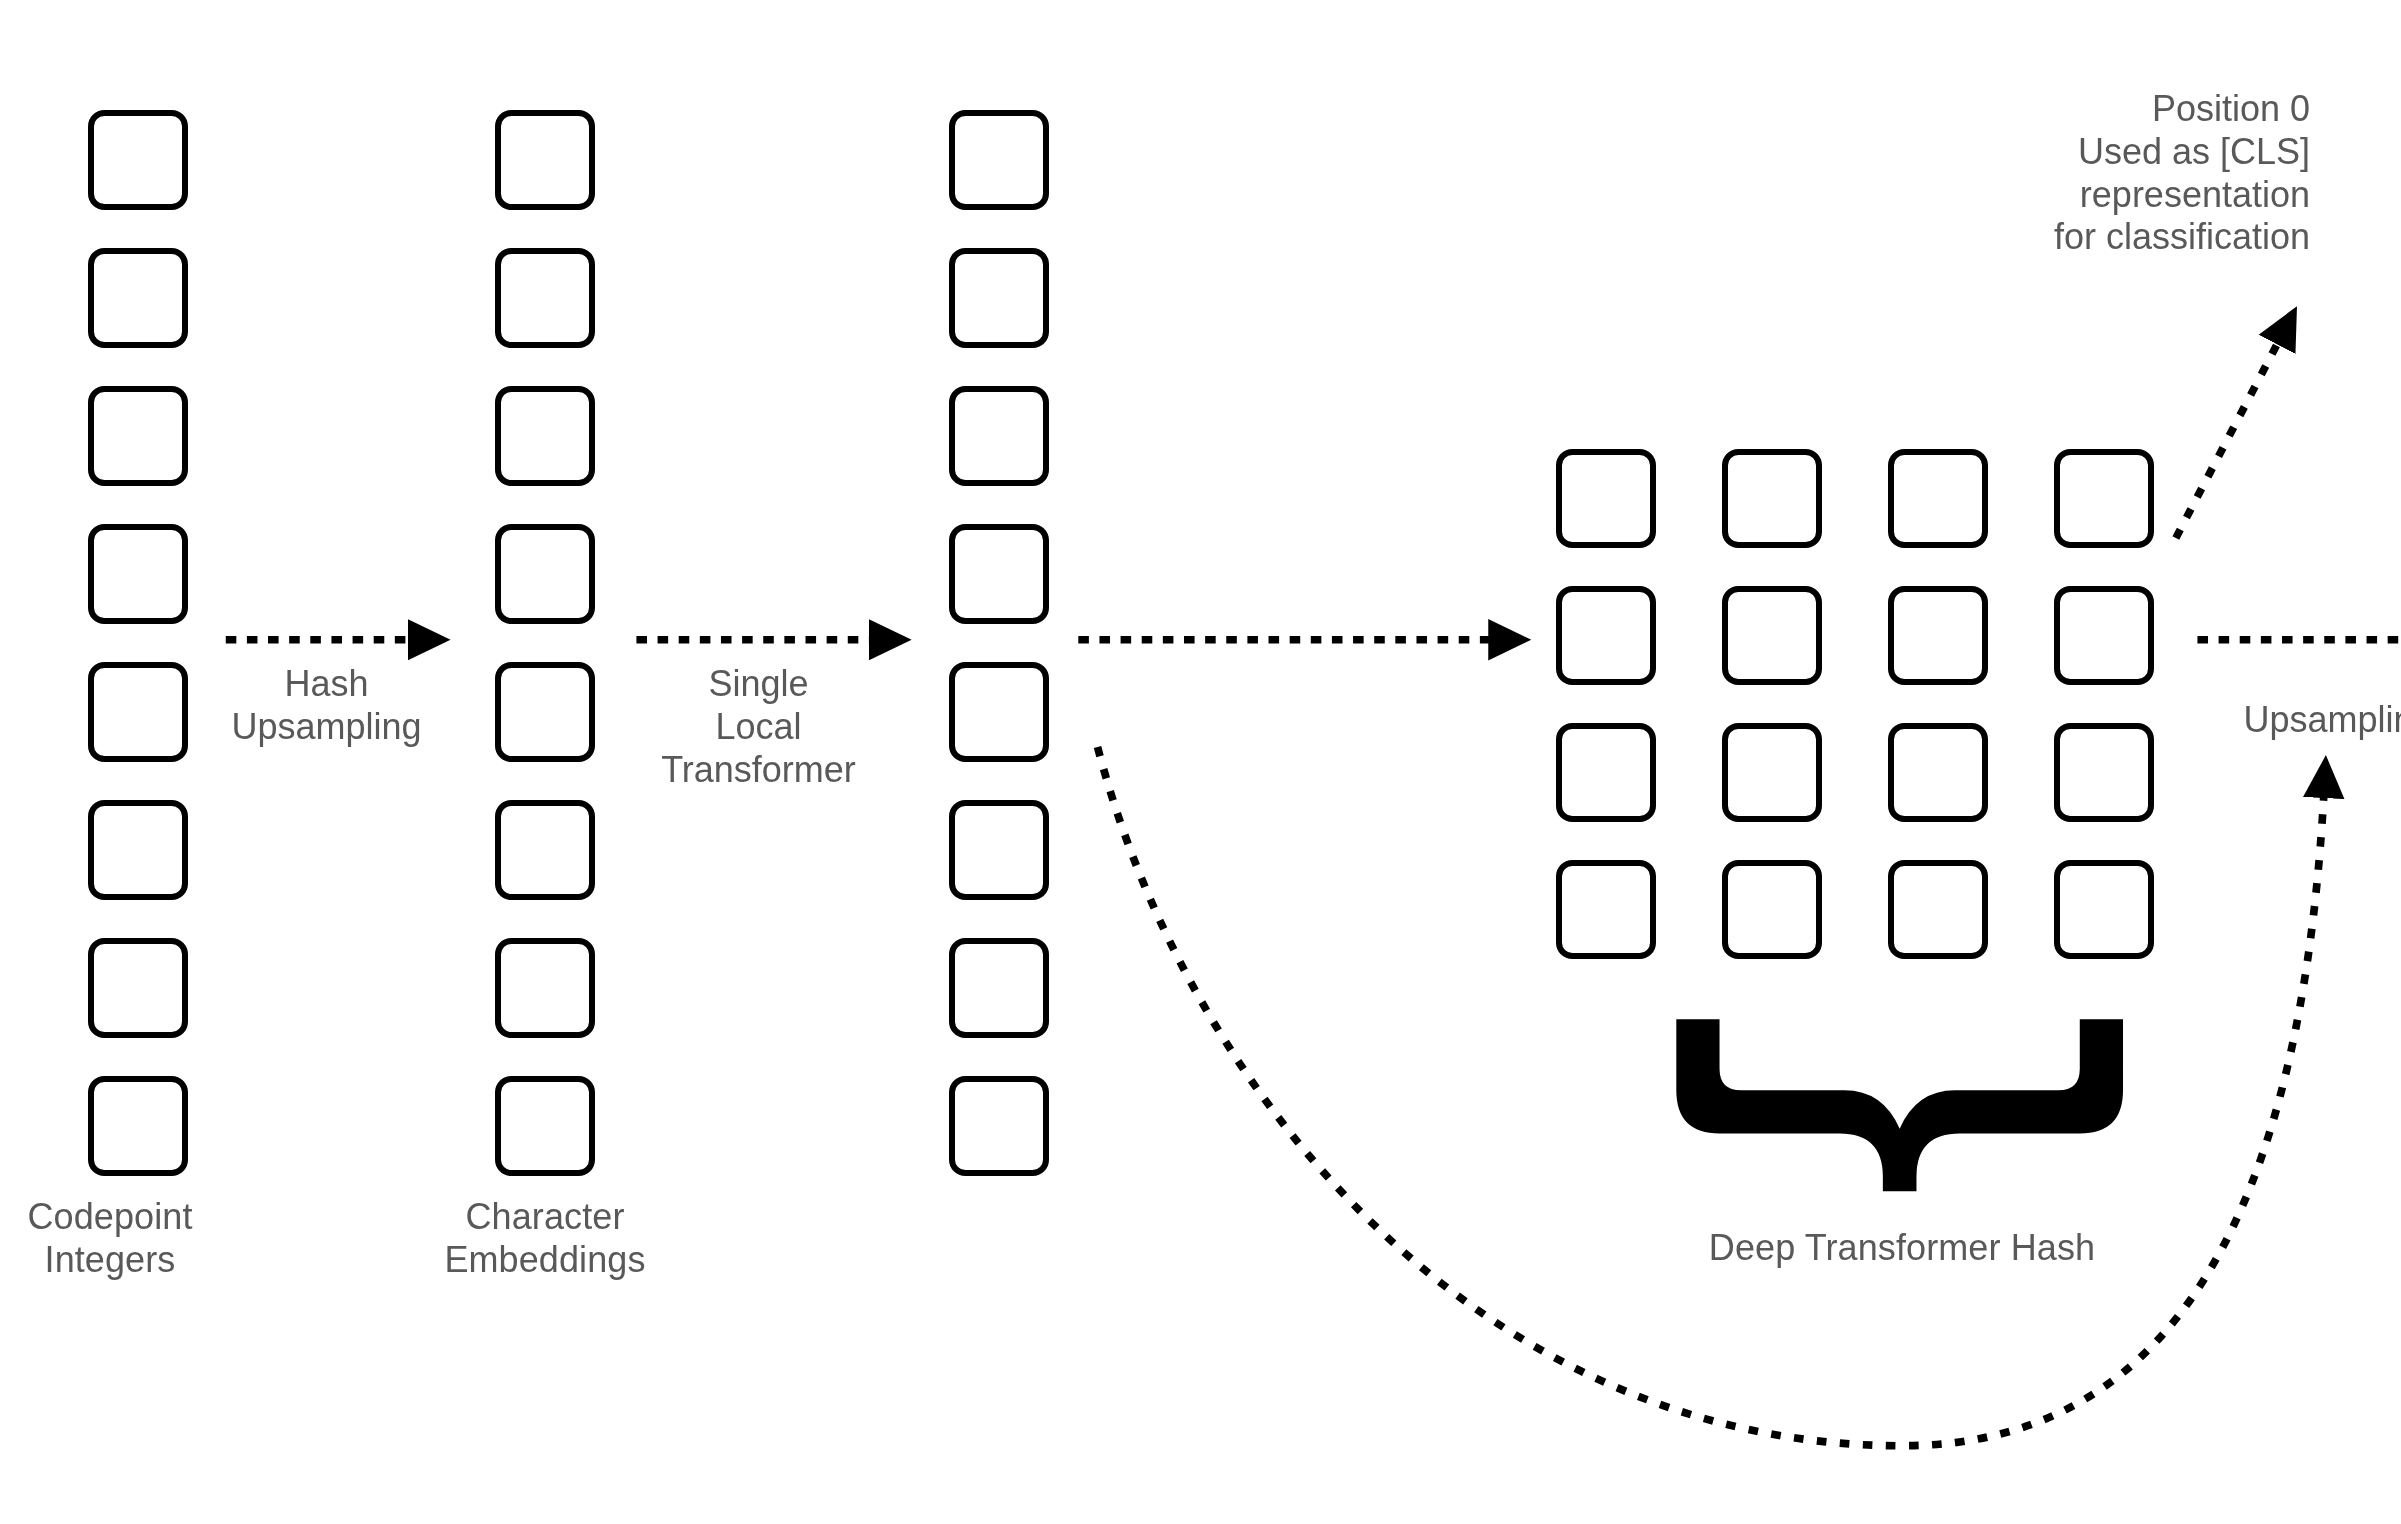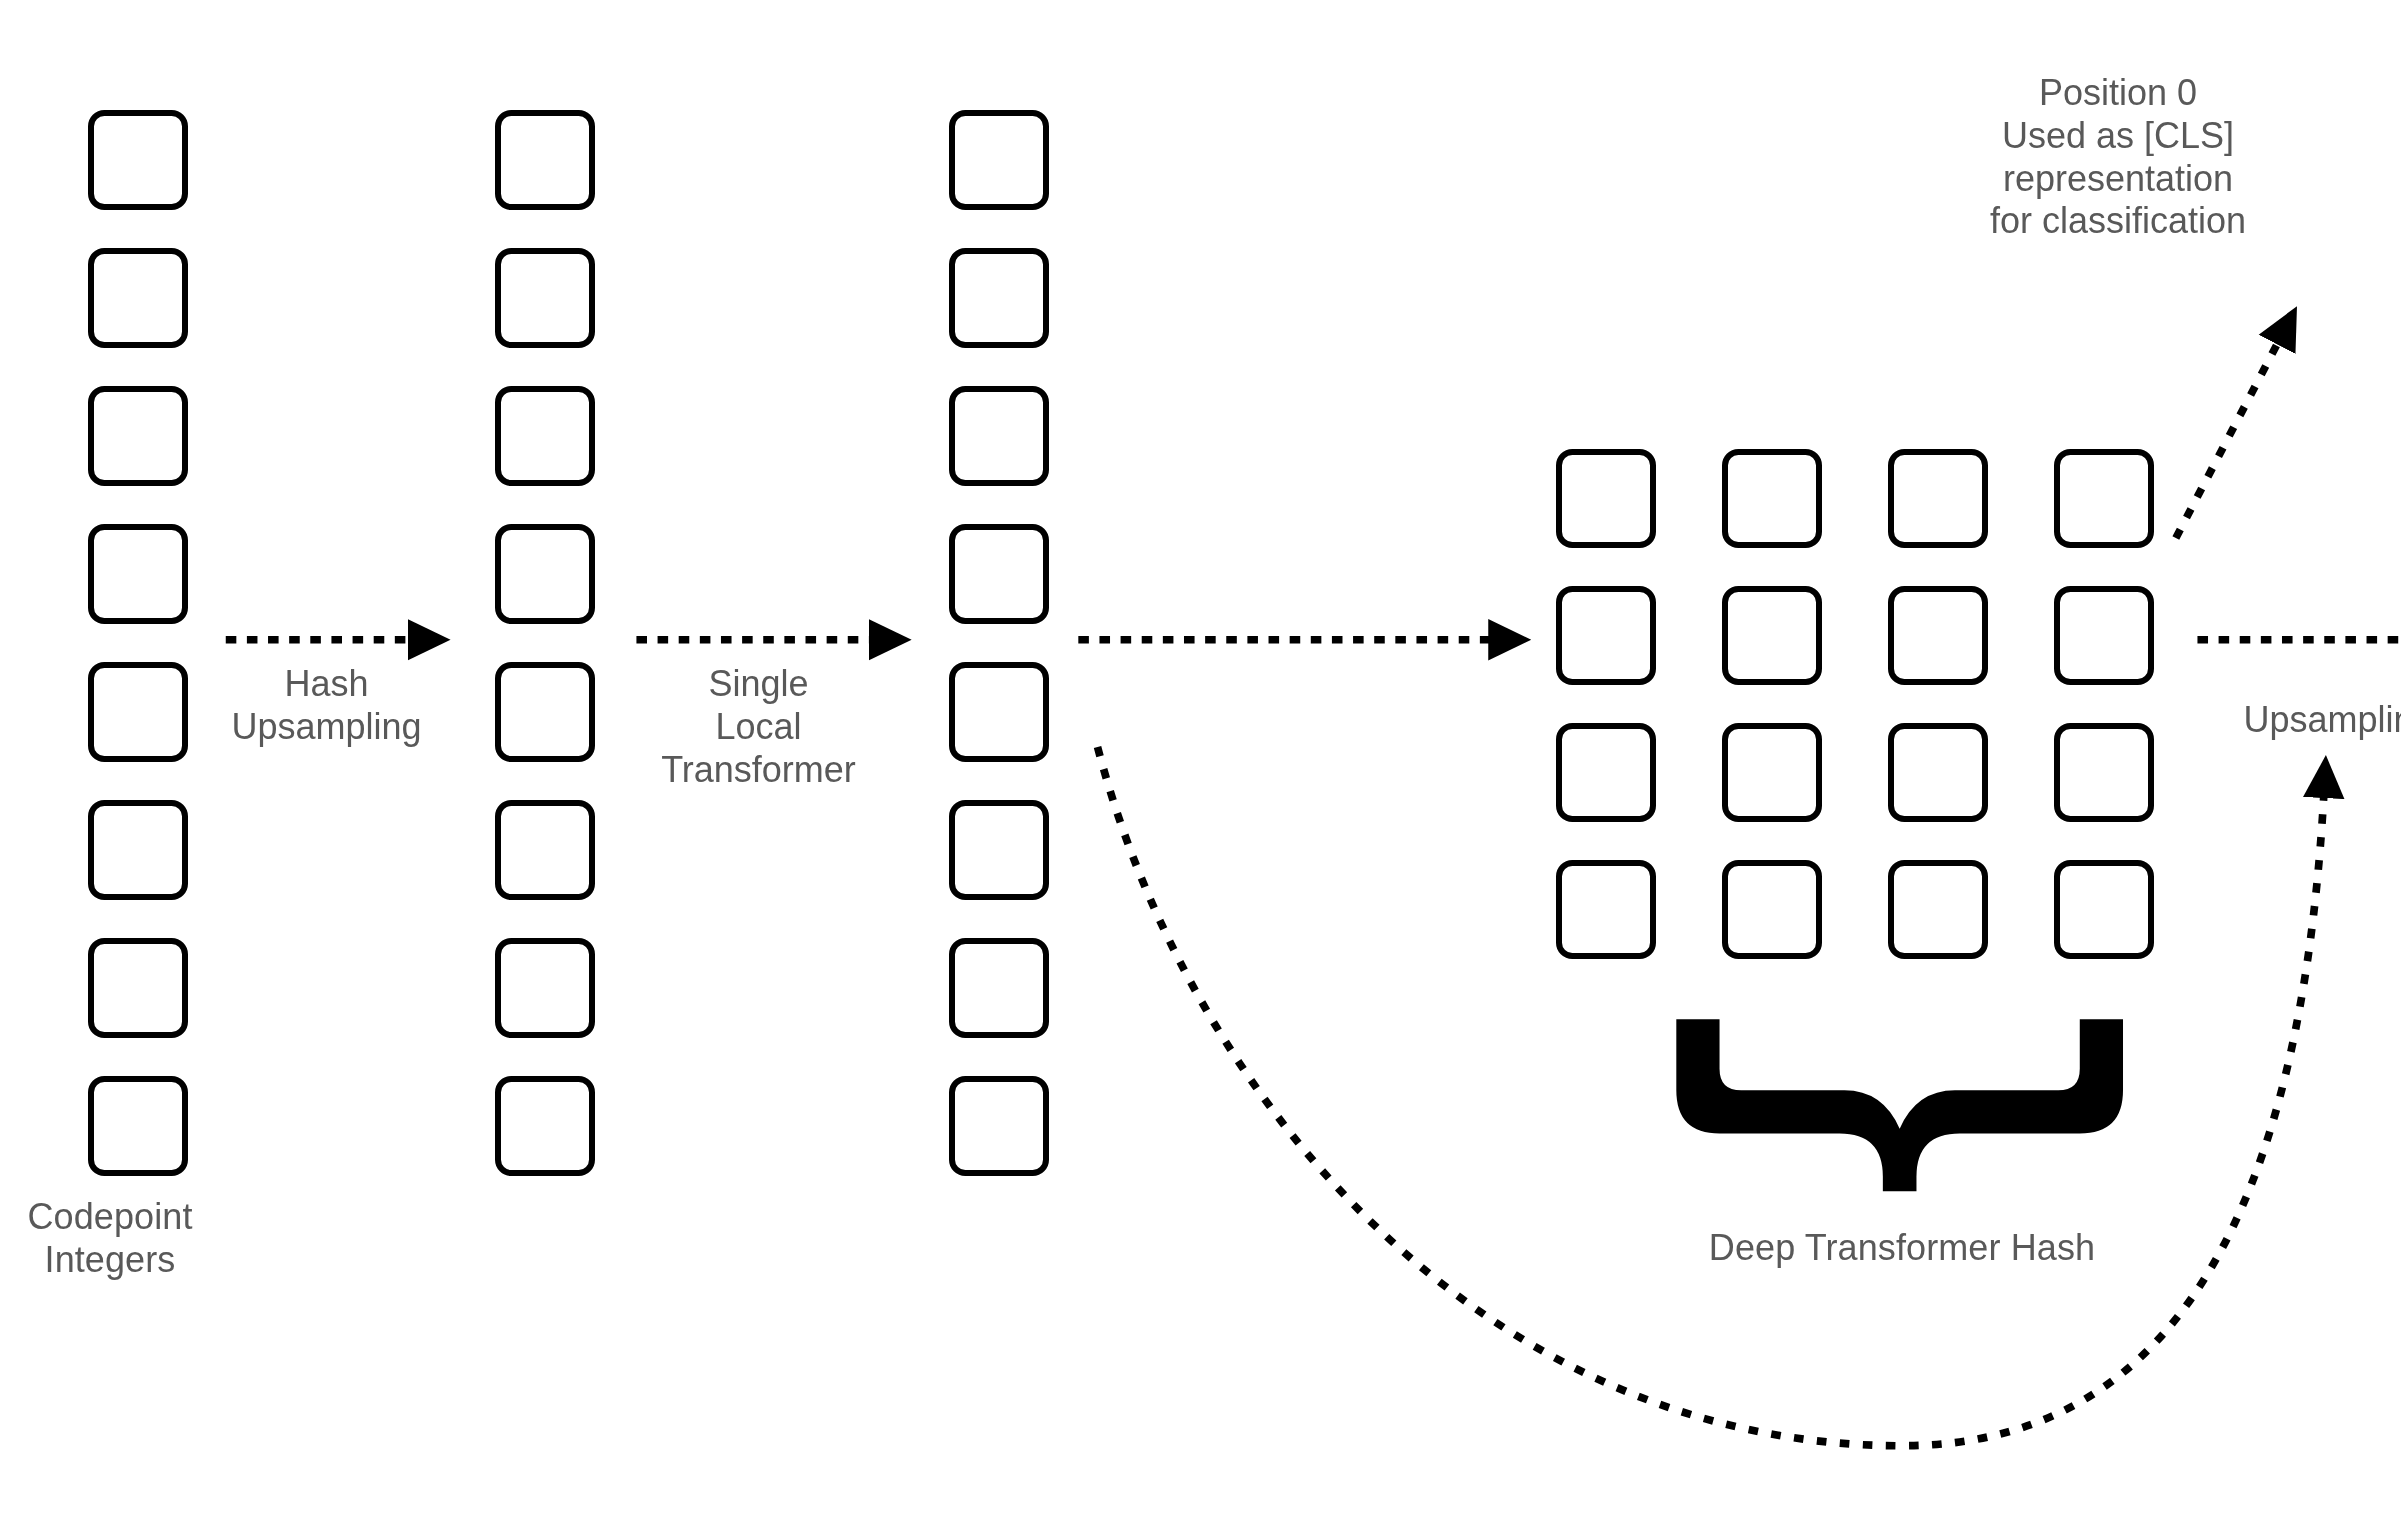--- a/index.html
+++ b/index.html
@@ -192,7 +192,7 @@
 
   <div class="arrow-label" style="left:2180px; top:699px; width:317px;">Upsampling</div>
 
-  <div class="arrow-label" style="left:1926px; top:72px; width:384px;">Position 0
+  <div class="arrow-label" style="left:1926px; top:88px; width:384px;text-align:right;">Position 0
 Used as [CLS]
 representation
 for classification</div>

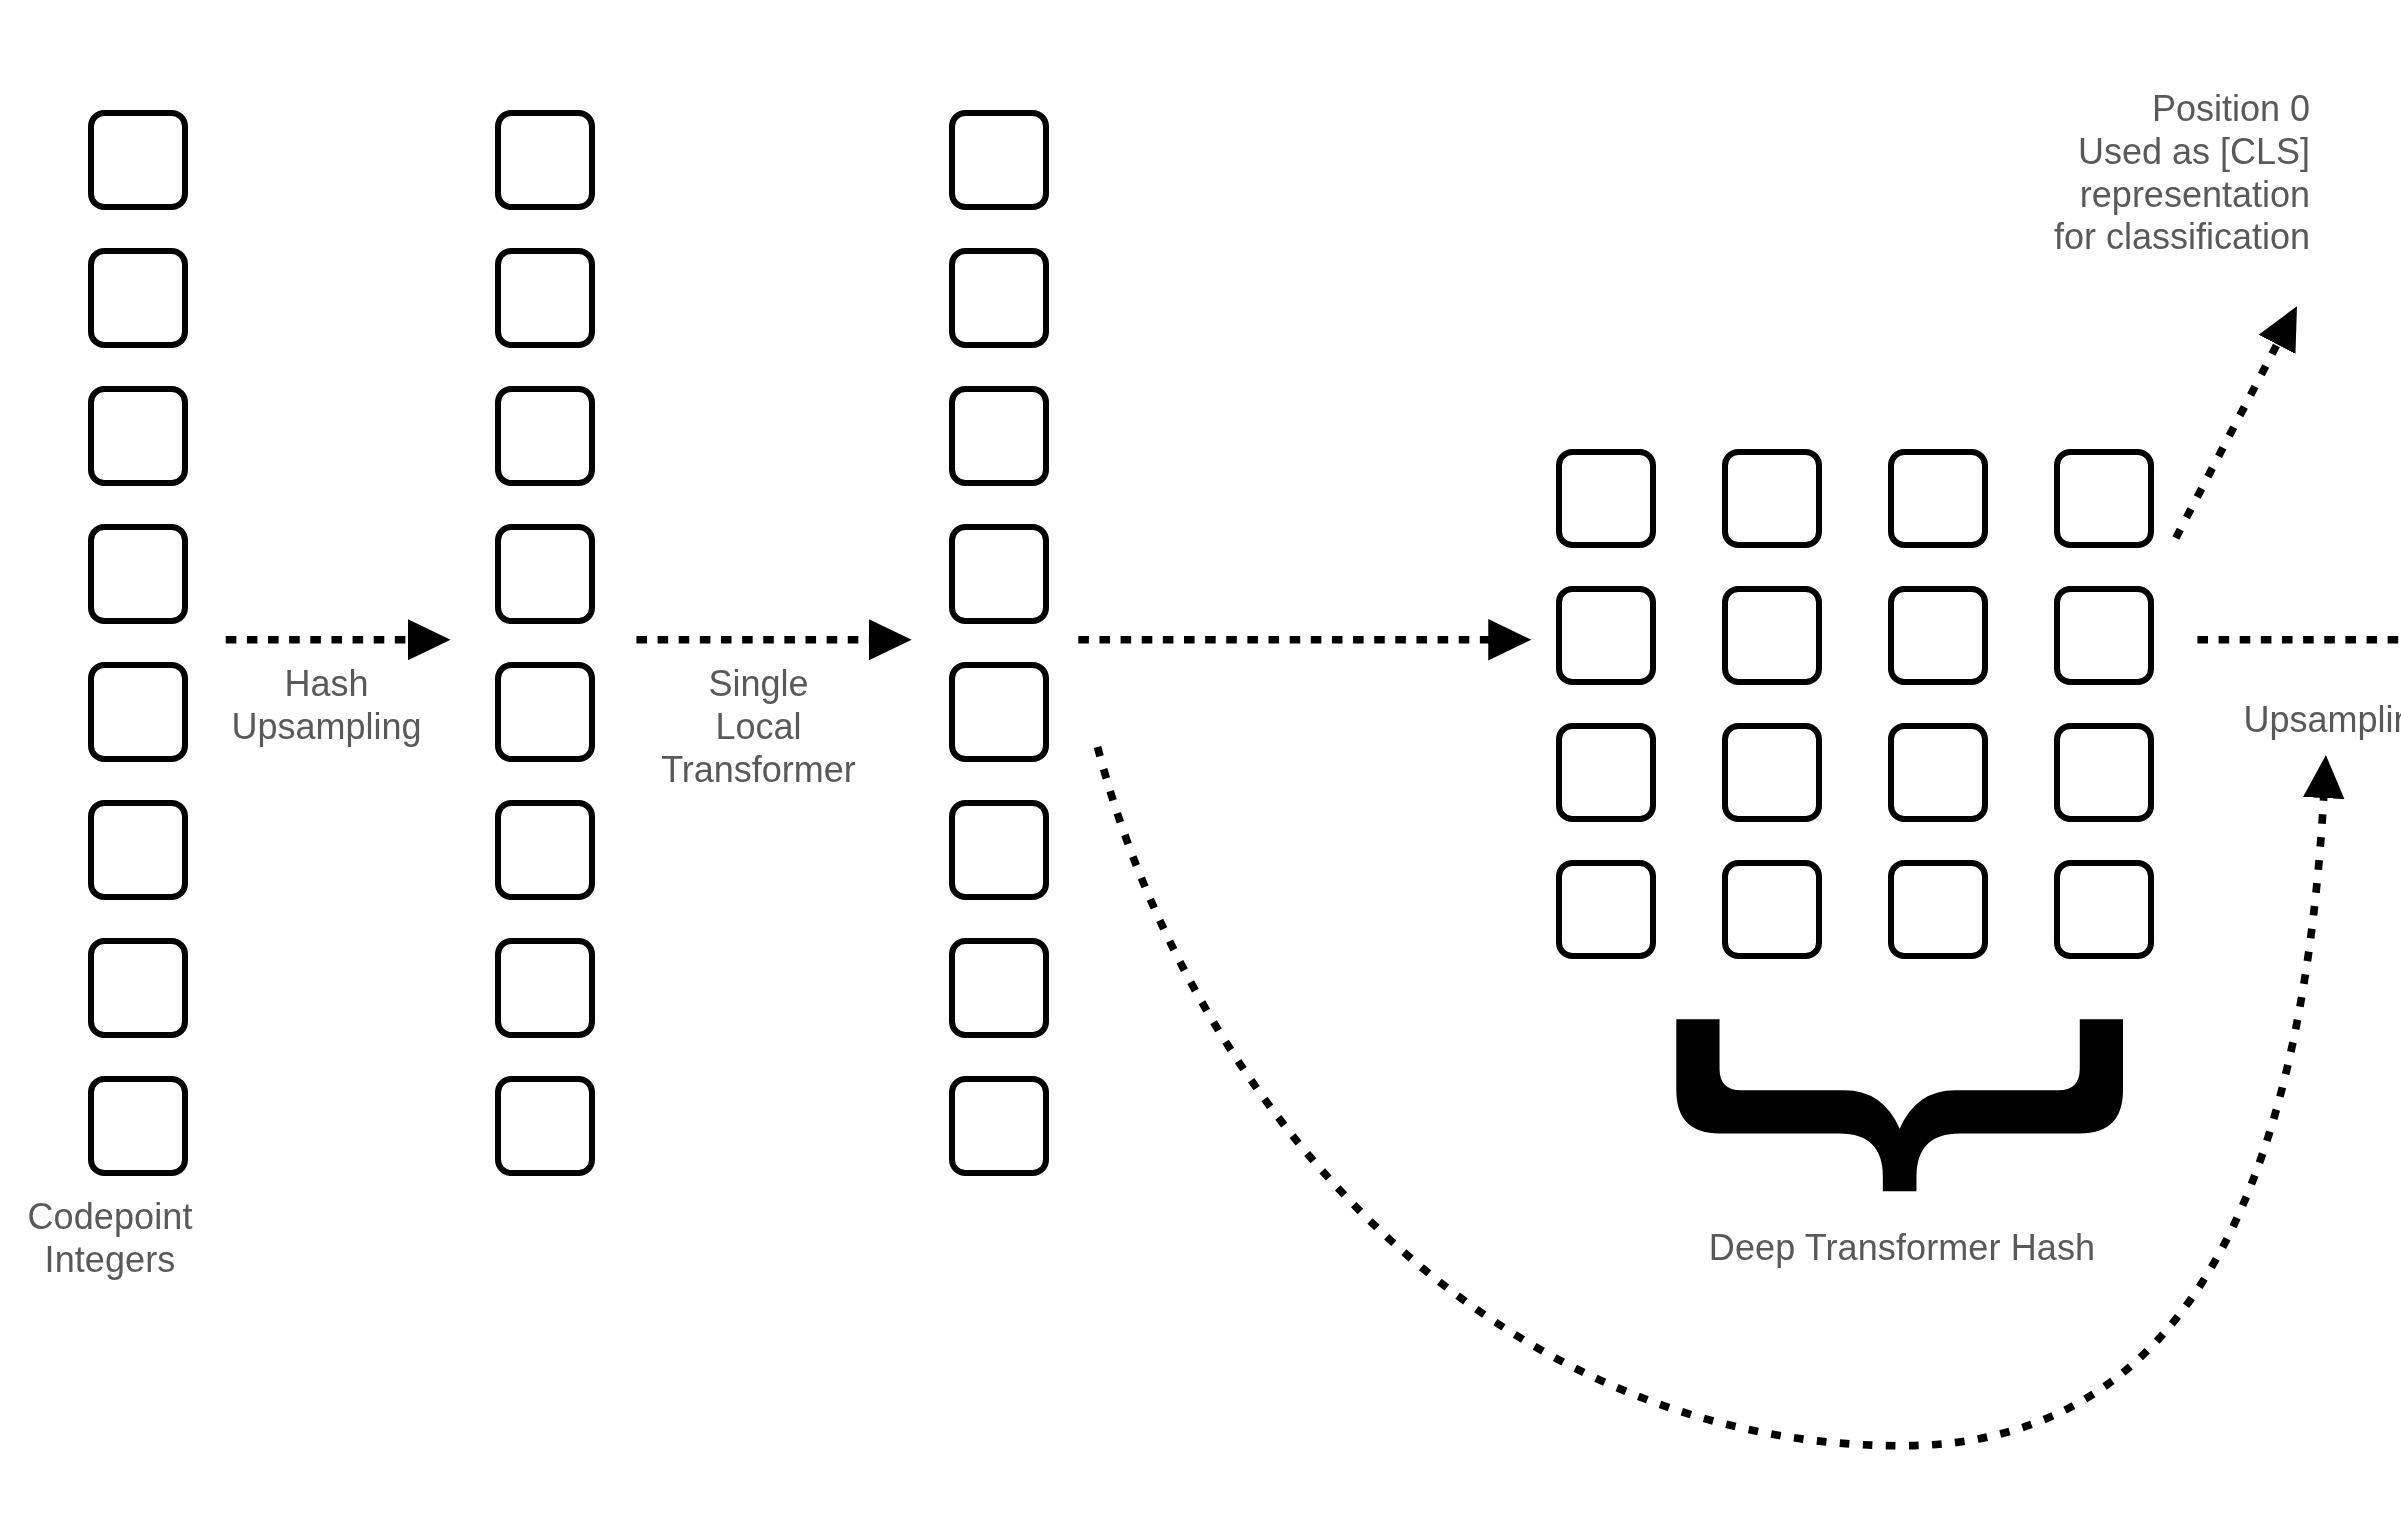--- a/index.html
+++ b/index.html
@@ -150,6 +150,8 @@
     <div class="cell"></div>
     <div class="cell"></div>
   </div>
+  <div class="label" style="left:377px; top:1196px; width:336px;">Character
+Embeddings</div>
 
   <div class="col stack" id="col3" style="left:949px; top:110px;">
     <div class="cell"></div>

